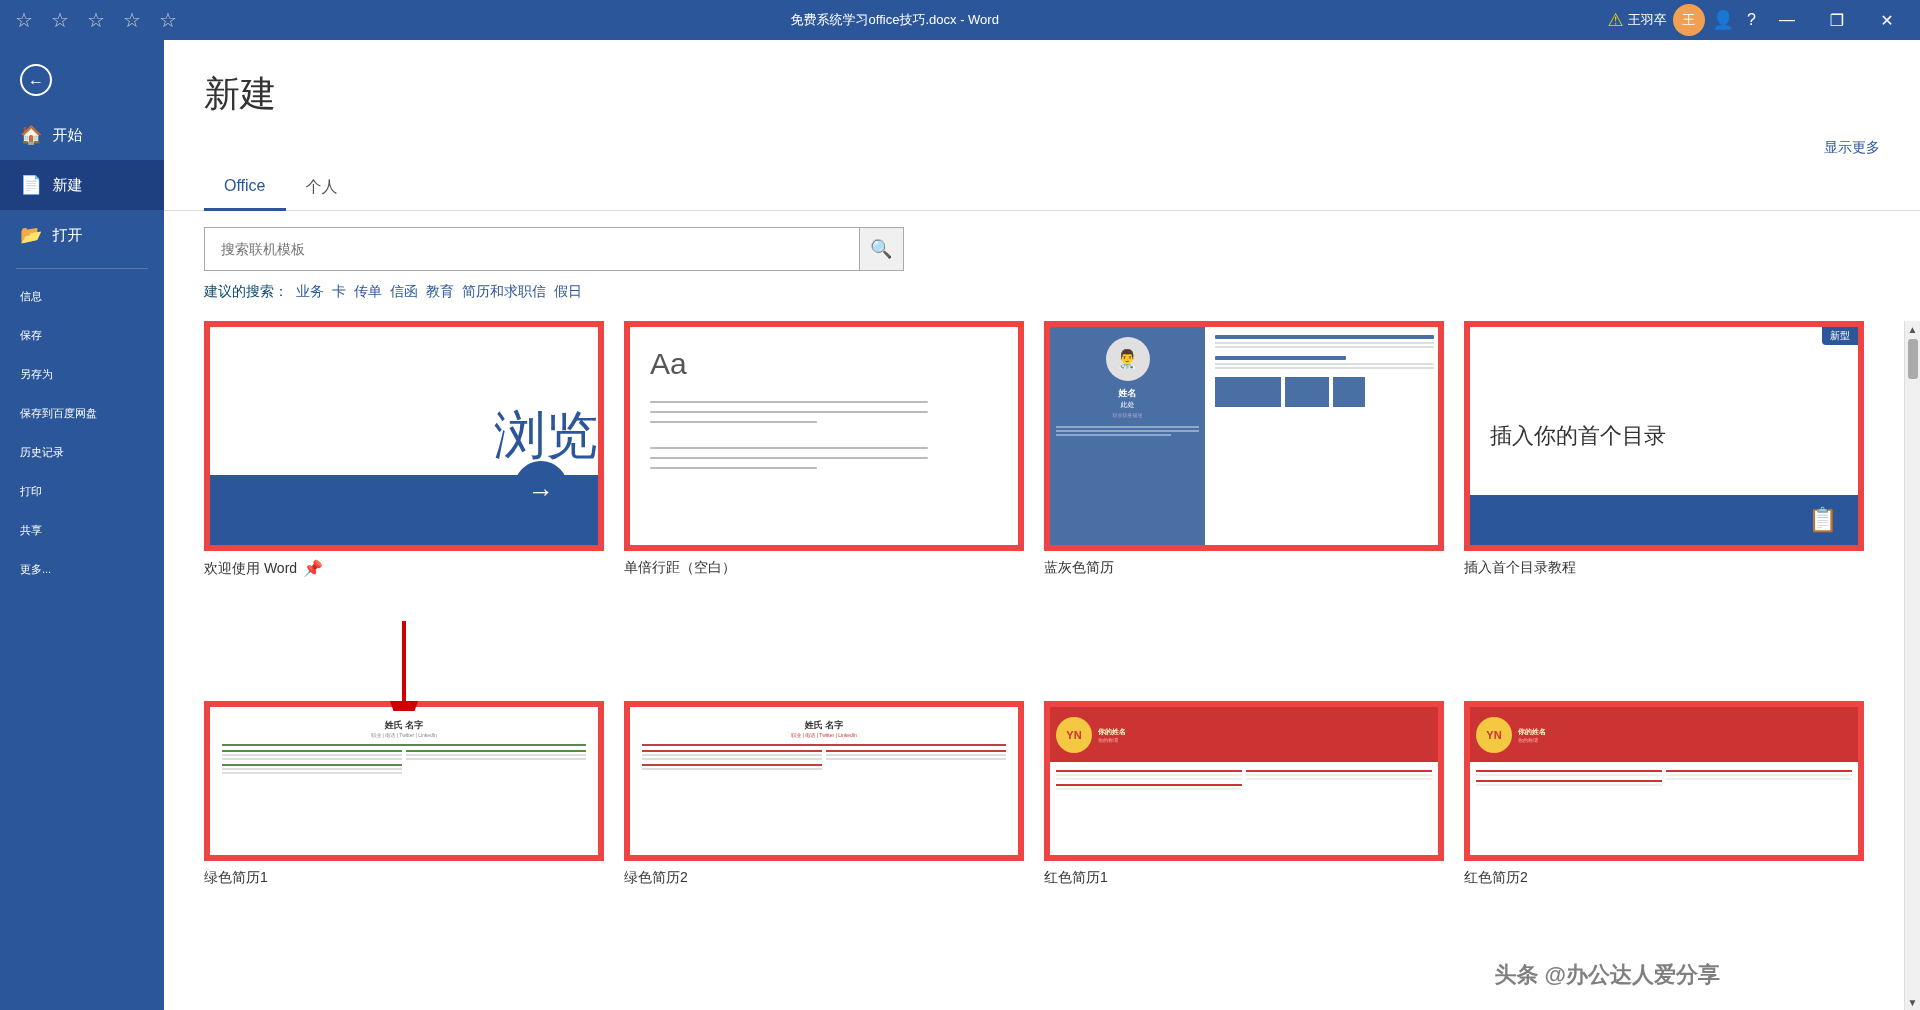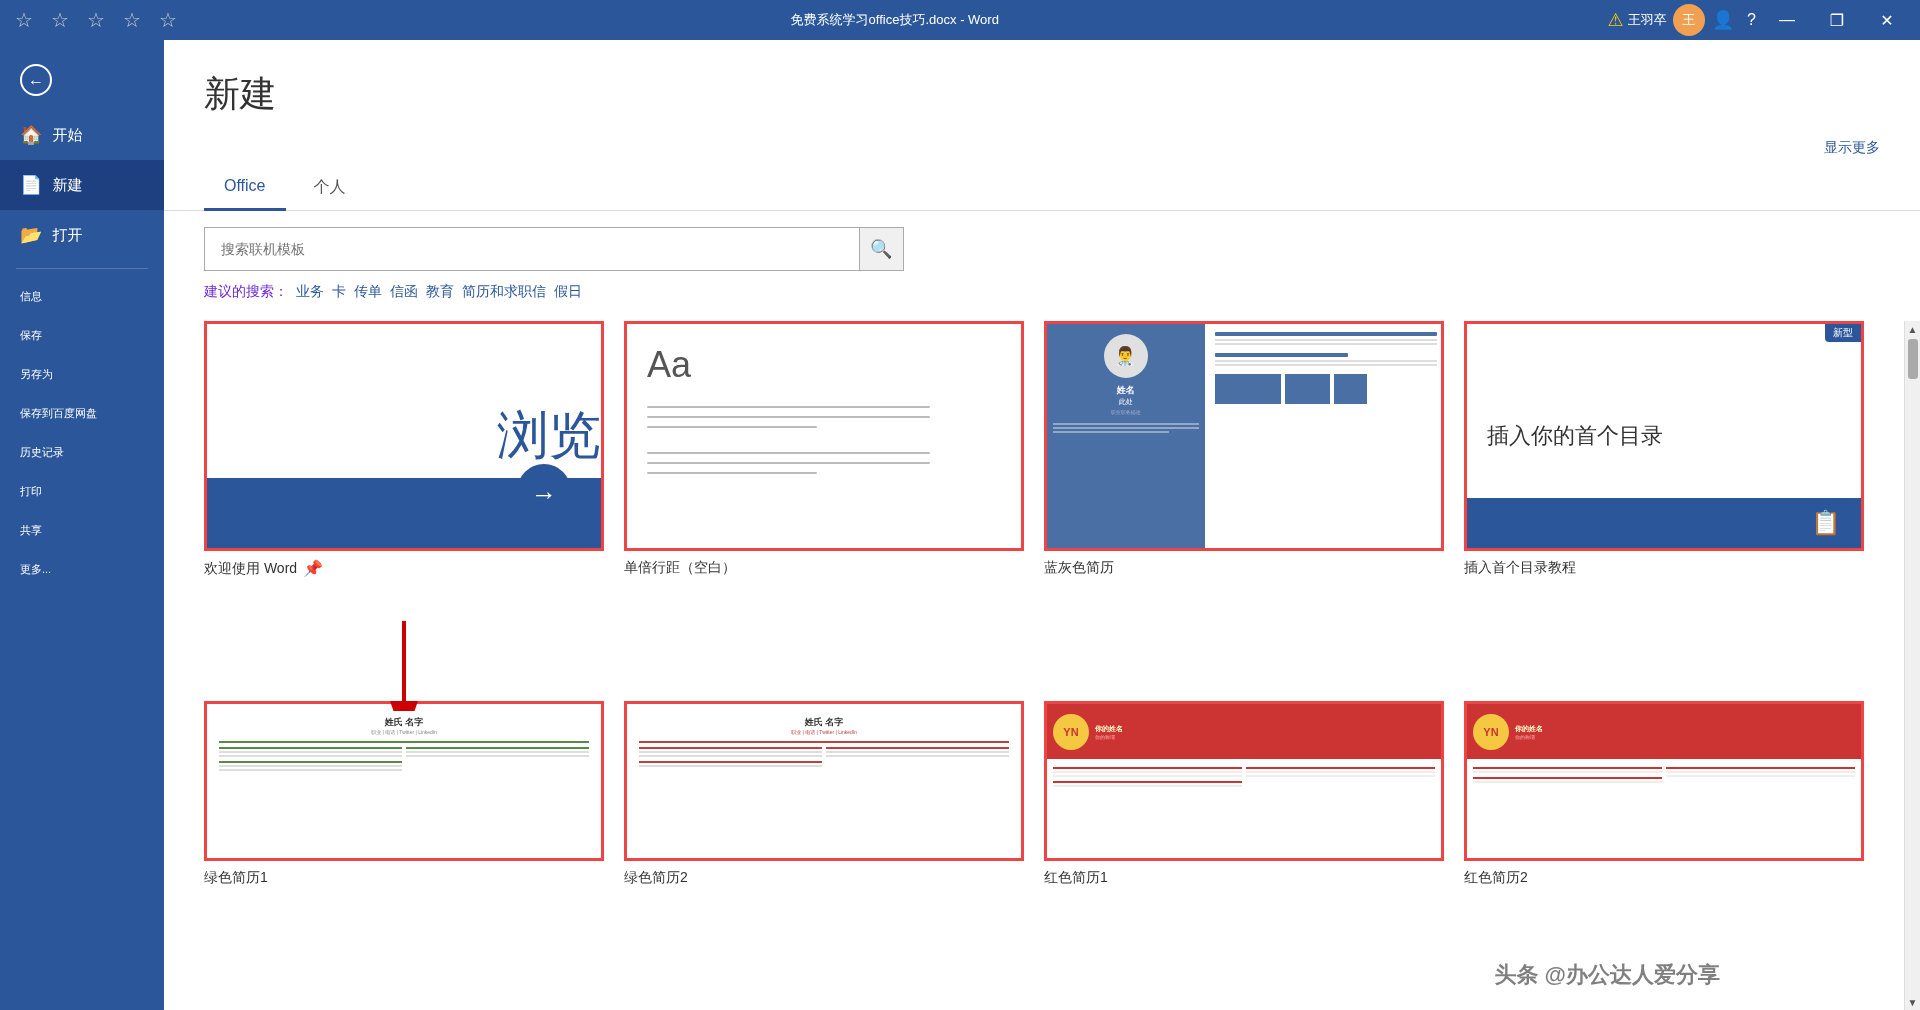--- a/index.html
+++ b/index.html
@@ -146,7 +146,7 @@
     
     .tabs-row {
       display: flex;
-      gap: 8px;
+      gap: 0;
       padding: 0 40px;
       border-bottom: 1px solid #ddd;
       margin-bottom: 16px;

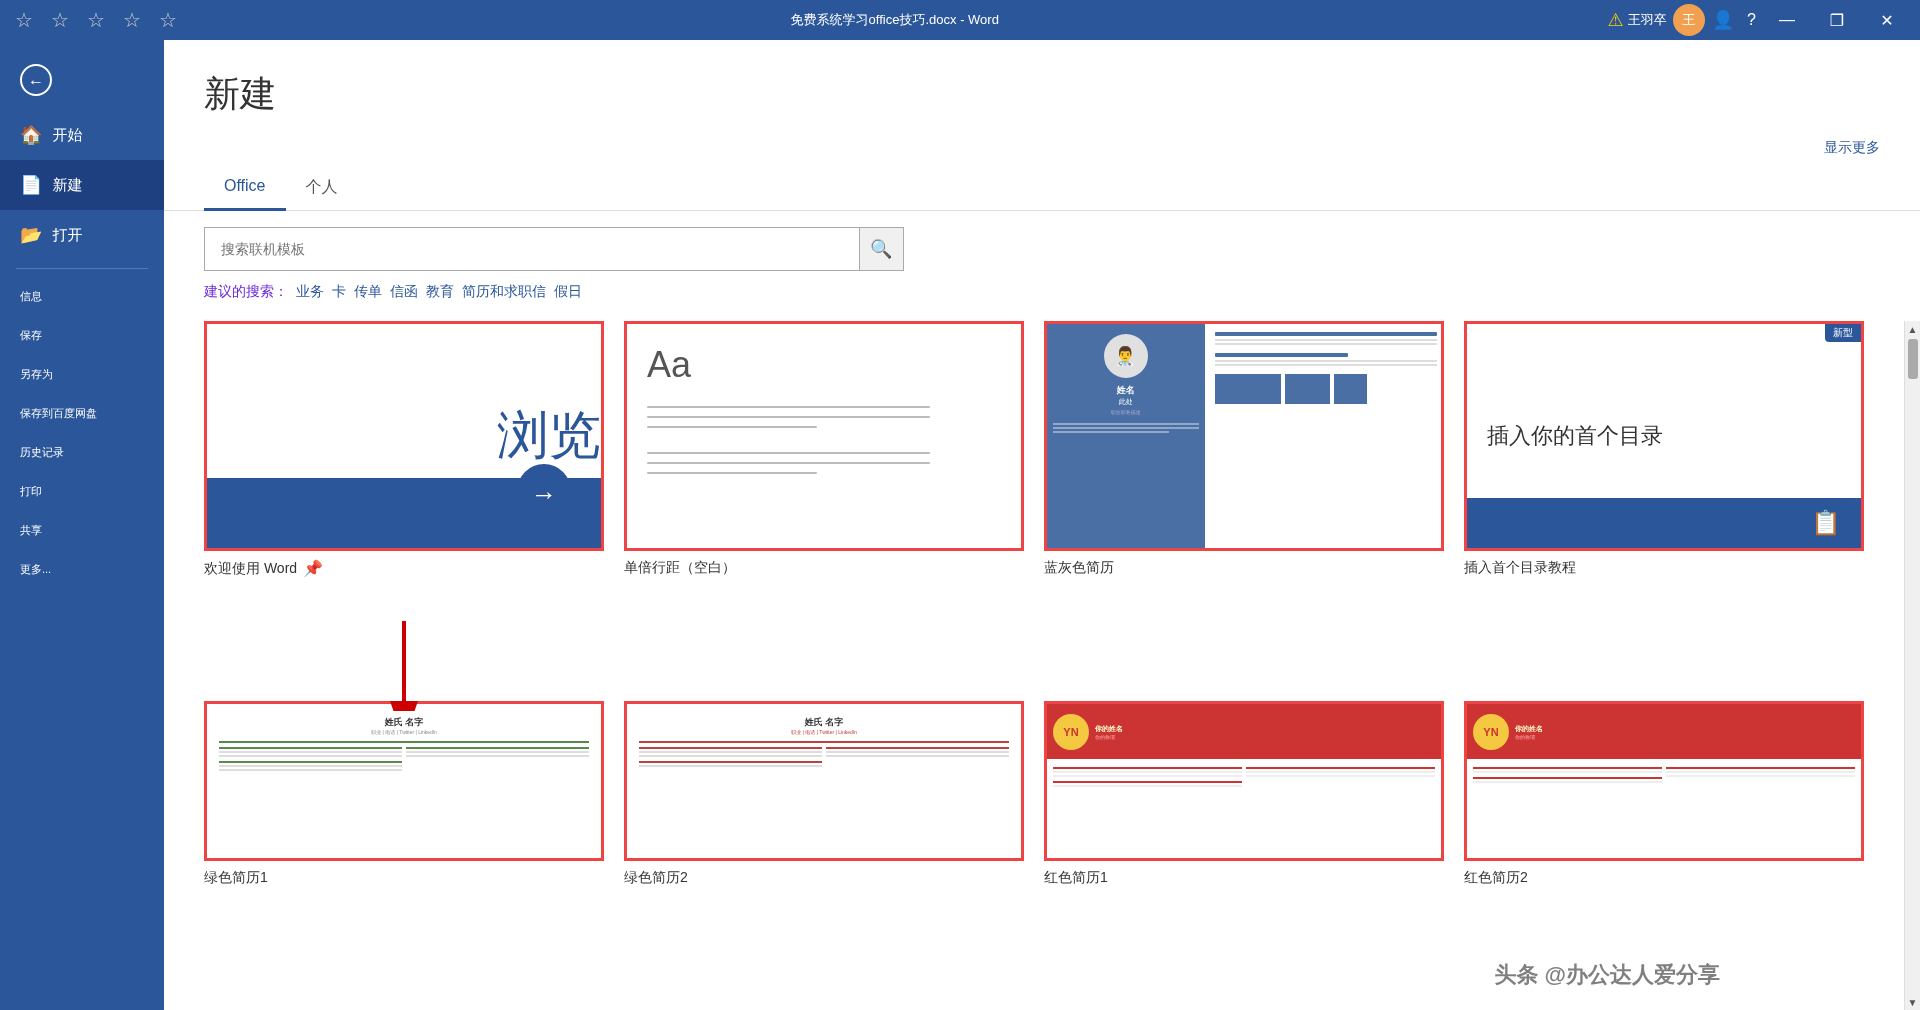--- a/index.html
+++ b/index.html
@@ -202,7 +202,7 @@
       font-size: 14px;
       color: #555;
     }
-    .suggested-label { color: #6d28d9; text-align: center; }
+    .suggested-label { color: #0c4a6e; text-align: center; }
     .suggested-link {
       color: #2b579a; cursor: pointer; text-decoration: none;
     }

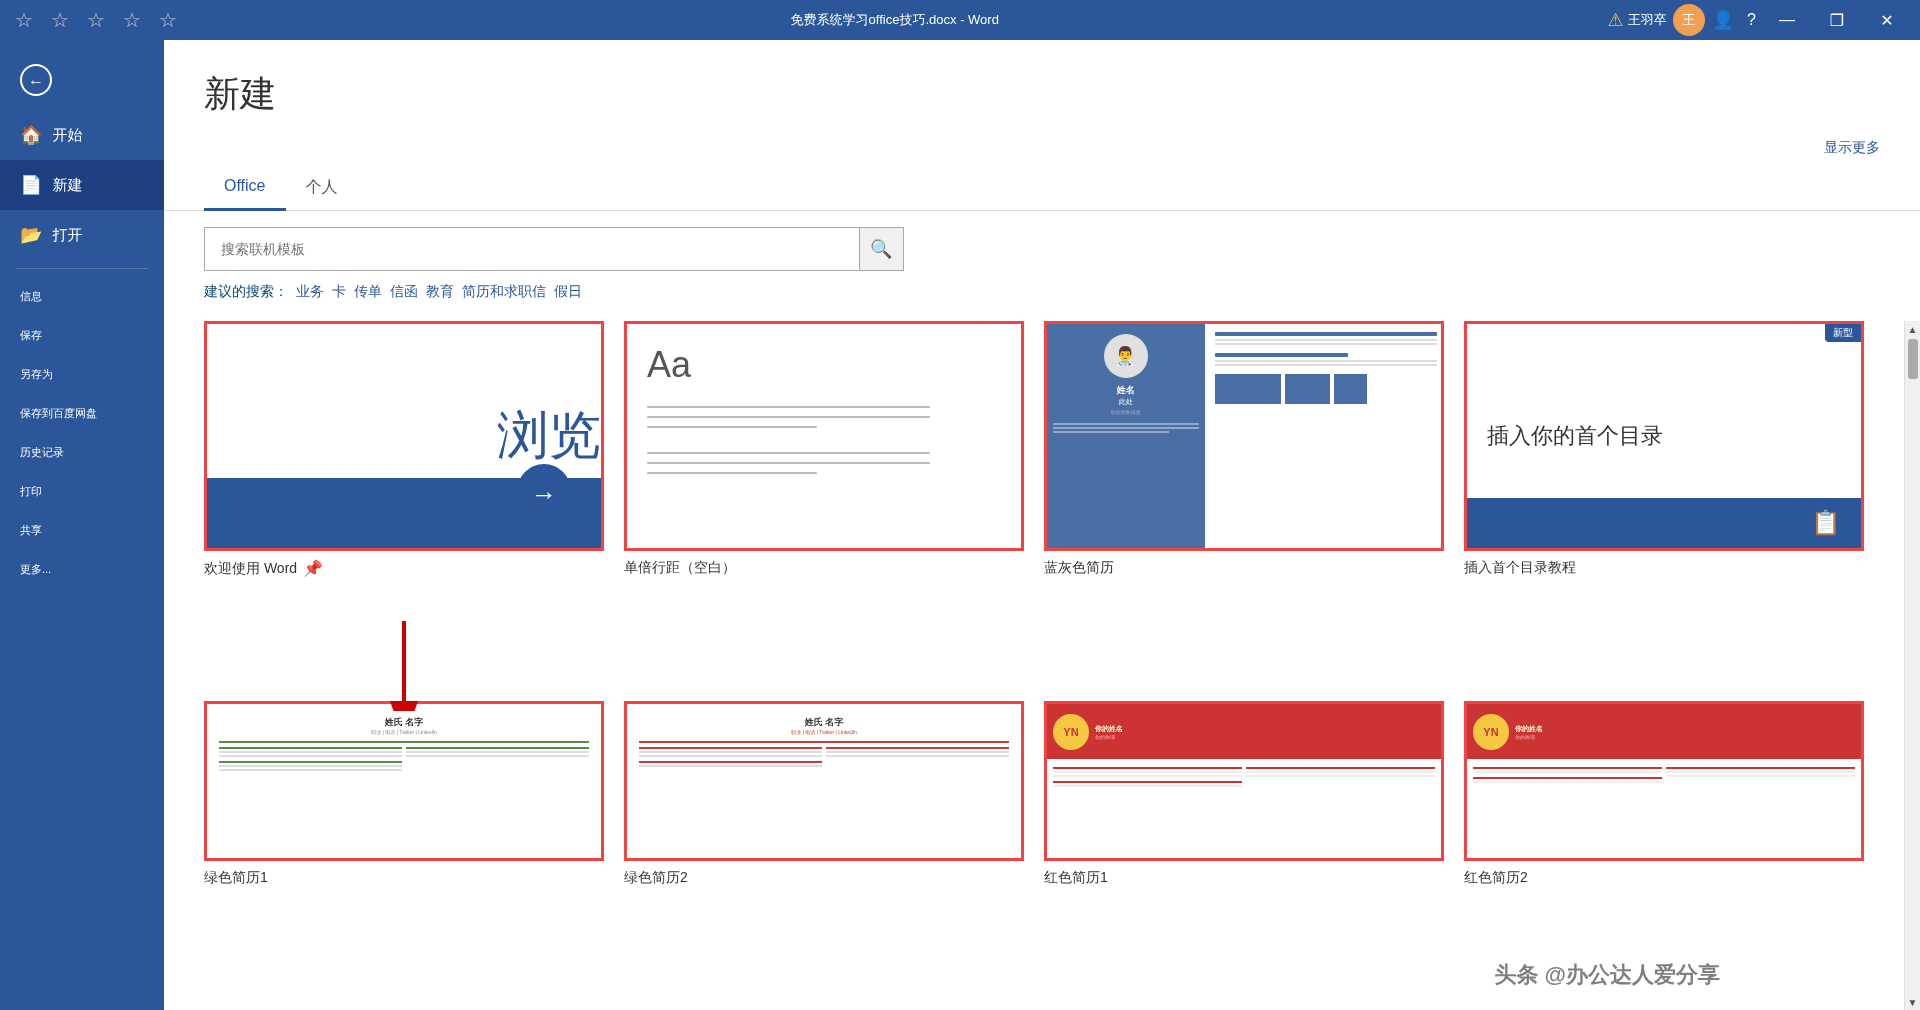--- a/index.html
+++ b/index.html
@@ -223,7 +223,7 @@
     .template-thumb {
       width: 100%;
       height: 230px;
-      border: 3px solid #ef4444;
+      border: 6px solid #ef4444;
       background: #f5f5f5;
       display: flex; align-items: center; justify-content: center;
       overflow: hidden;

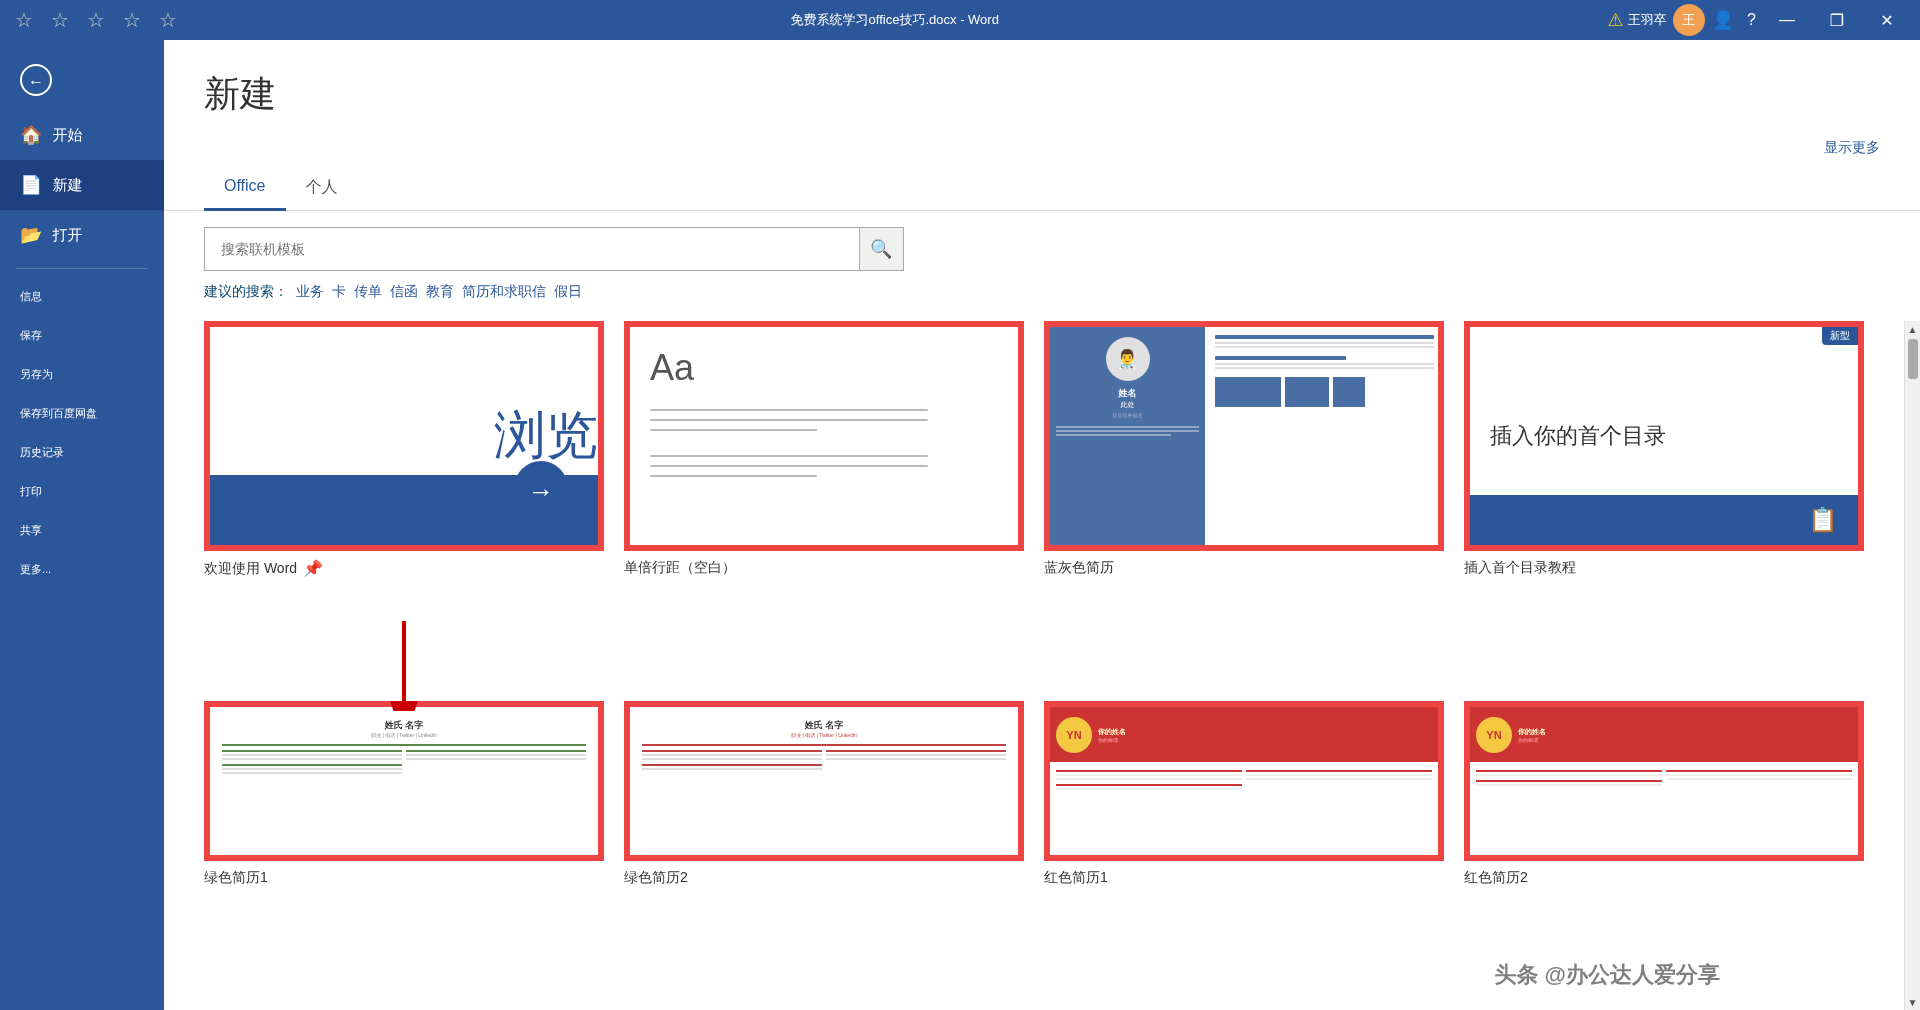--- a/index.html
+++ b/index.html
@@ -263,7 +263,7 @@
       padding: 20px;
     }
     .blank-aa {
-      font-size: 36px; color: #555; font-weight: 300;
+      font-size: 30px; color: #555; font-weight: 300;
     }
     .blank-lines { margin-top: 20px; width: 80%; }
     .blank-line { height: 2px; background: #bbb; margin-bottom: 8px; border-radius: 1px; }

